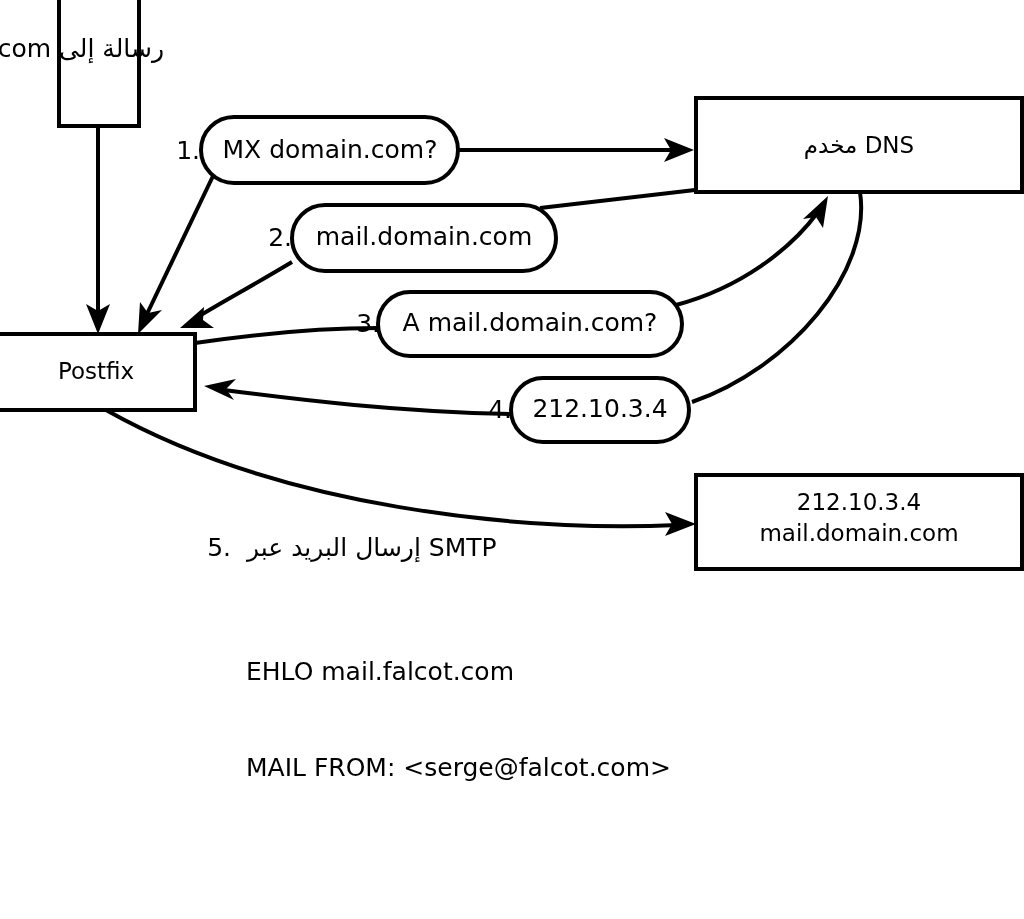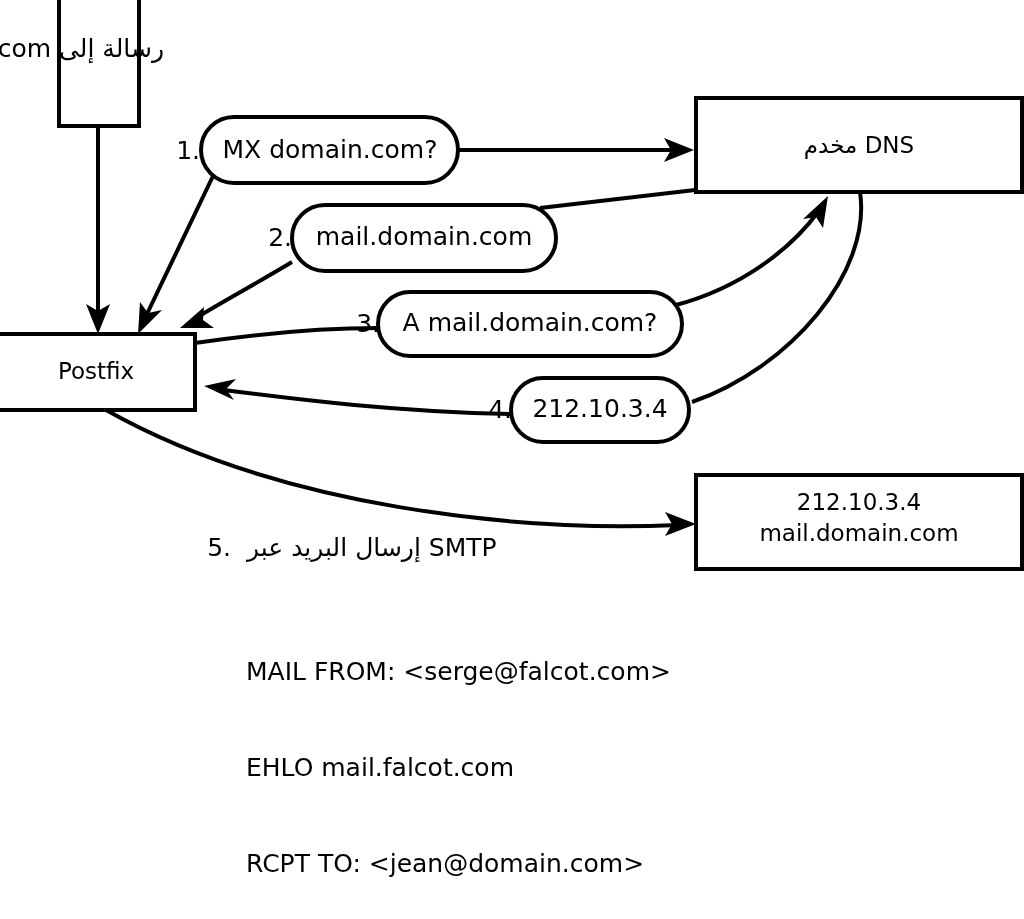--- a/index.html
+++ b/index.html
@@ -192,8 +192,8 @@
   </svg>
 
   <div class="transcript">
+    <div>EHLO mail.falcot.com</div>
     <div>MAIL FROM: &lt;serge@falcot.com&gt;</div>
-    <div>EHLO mail.falcot.com</div>
     <div>RCPT TO: &lt;jean@domain.com&gt;</div>
     
     

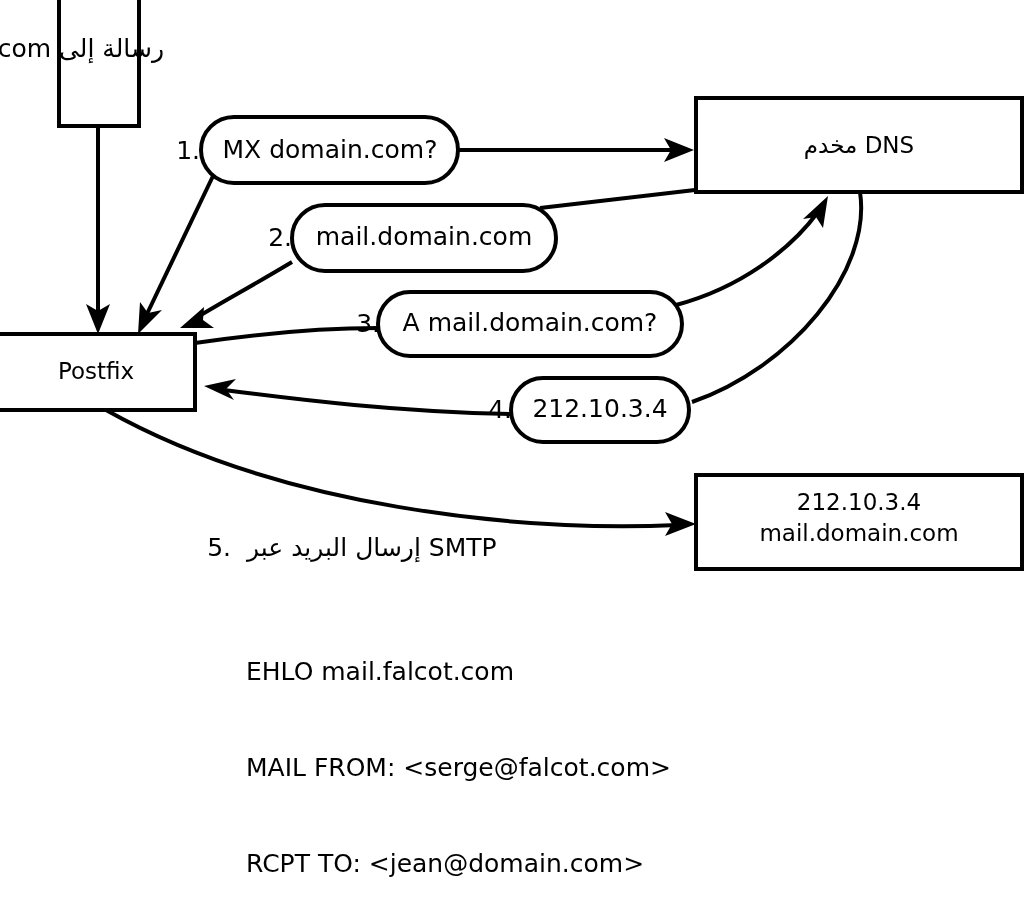--- a/index.html
+++ b/index.html
@@ -194,7 +194,6 @@
   <div class="transcript">
     <div>EHLO mail.falcot.com</div>
     <div>MAIL FROM: &lt;serge@falcot.com&gt;</div>
-    <div>RCPT TO: &lt;jean@domain.com&gt;</div>
     
     
     

